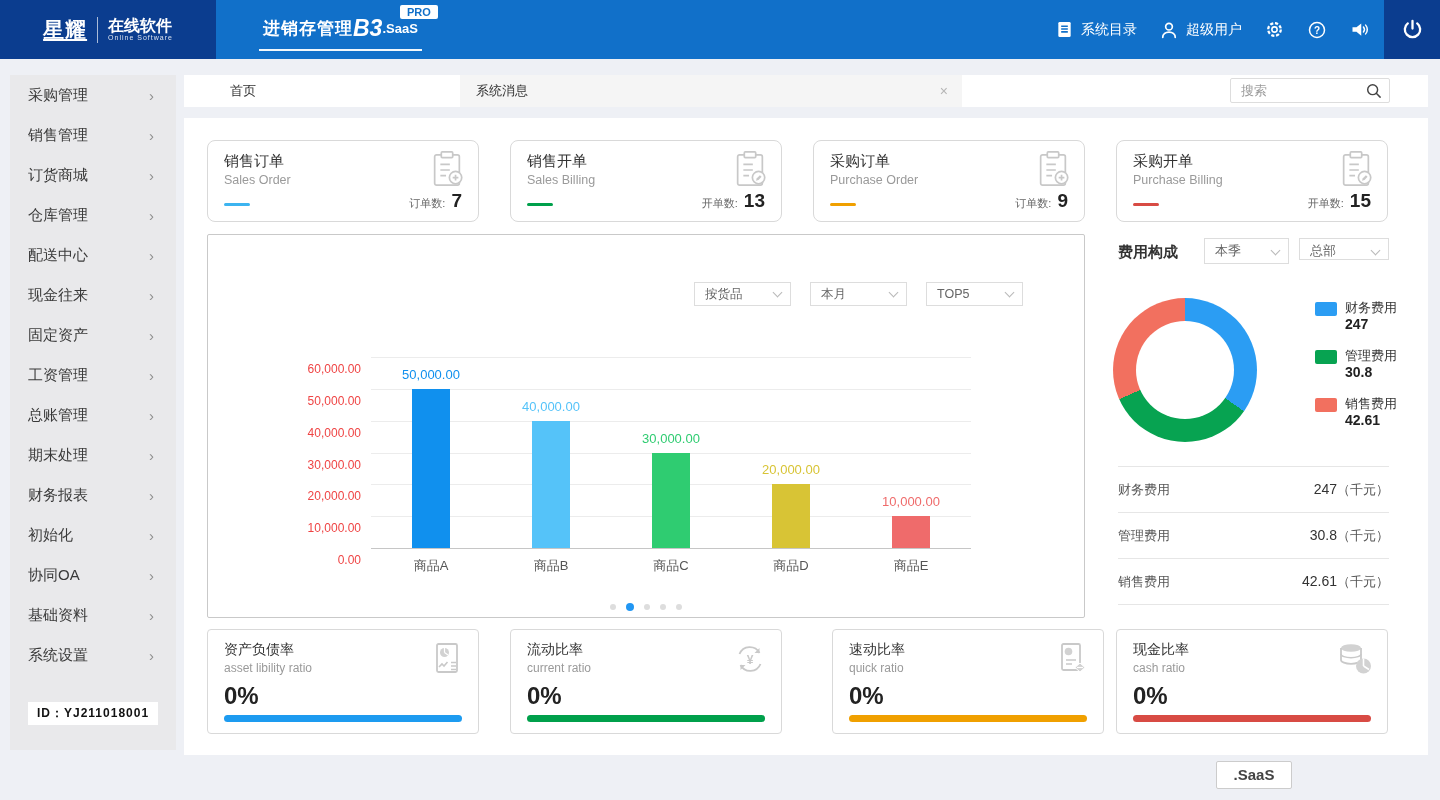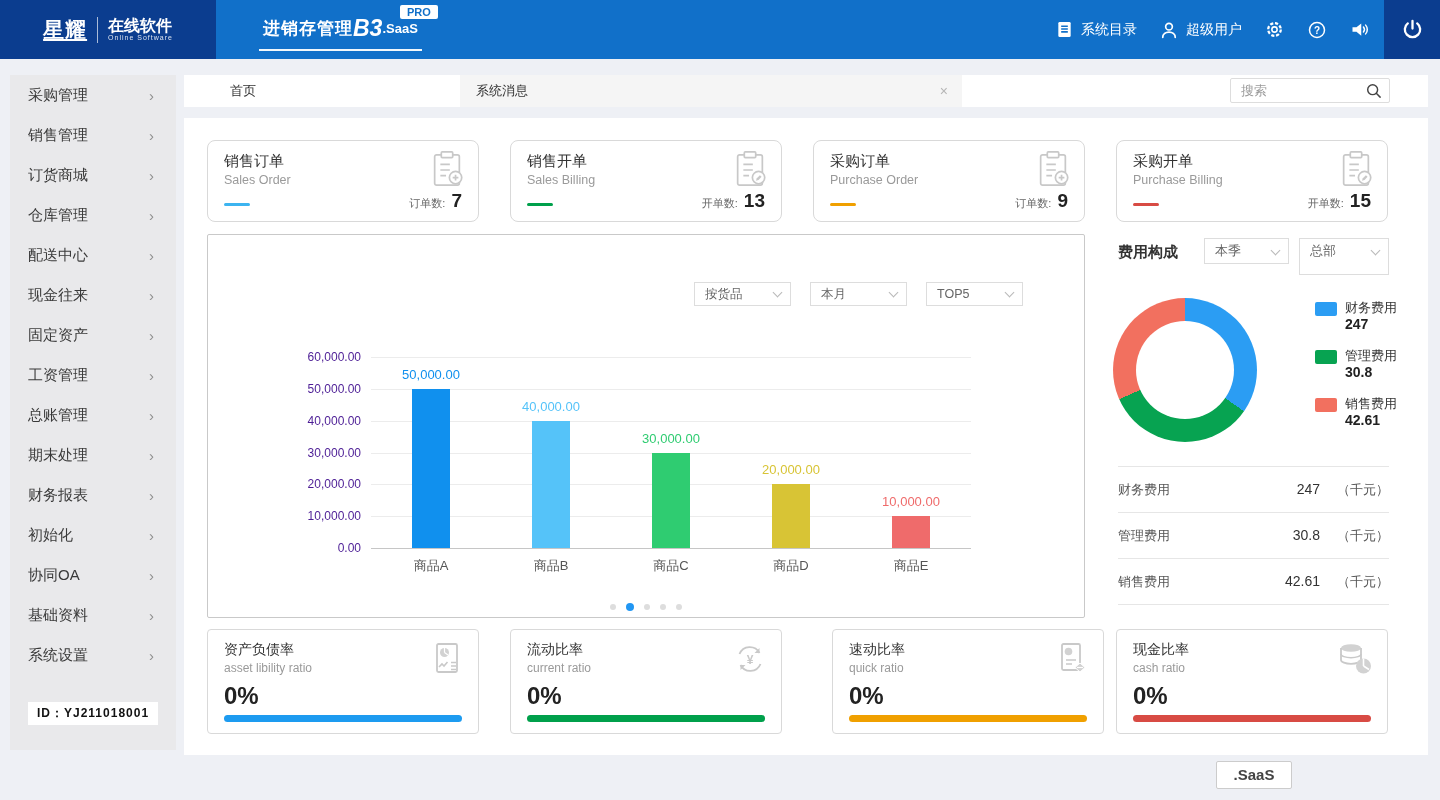--- a/index.html
+++ b/index.html
@@ -76,7 +76,7 @@
   
   .exp-title { position:absolute; left:1118px; top:243px; font-size:15px; font-weight:bold; color:#333; }
   .exp-sel-1 { position:absolute; left:1204px; top:238px; width:85px; height:26px; }
-  .exp-sel-2 { position:absolute; left:1299px; top:238px; width:90px; height:37px; }
+  .exp-sel-2 { position:absolute; left:1299px; top:238px; width:90px; height:22px; }
   .exp-sel-1 .select-label, .exp-sel-2 .select-label { line-height:24px; font-size:13px; }
   .exp-sel-1 .chev-down, .exp-sel-2 .chev-down { top:8px; }
   .donut { position:absolute; left:1113px; top:298px; width:144px; height:144px; border-radius:50%; }

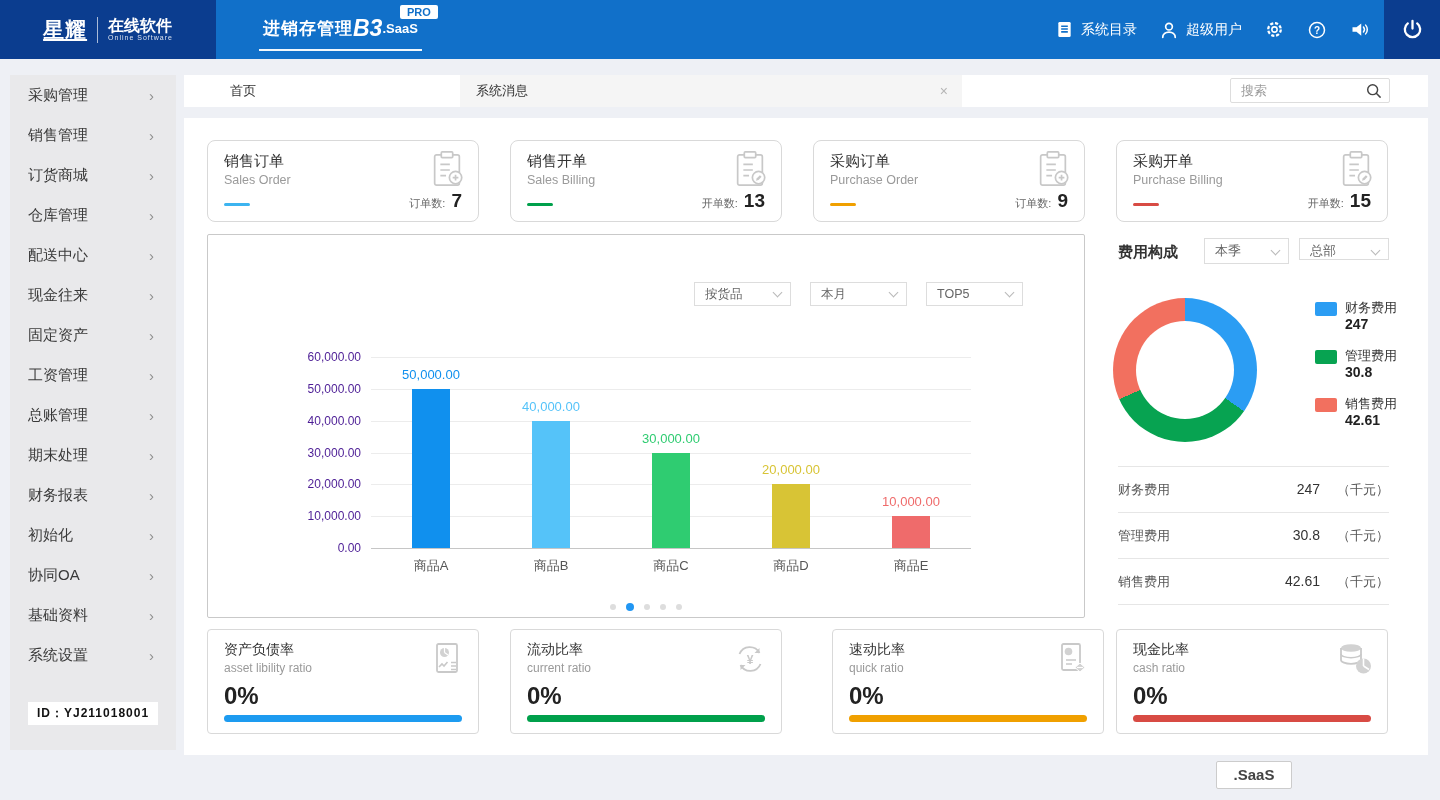--- a/index.html
+++ b/index.html
@@ -62,7 +62,7 @@
   .select-label { position:absolute; left:10px; top:0; line-height:22px; font-size:12.5px; color:#666; }
   .chev-down { position:absolute; right:9px; top:6px; width:7px; height:7px; border-right:1.5px solid #b9b9b9; border-bottom:1.5px solid #b9b9b9; transform:rotate(45deg); }
   .ylabels { position:absolute; left:60px; top:122px; width:93px; height:191px; }
-  .ytick { position:absolute; left:0; right:0; text-align:right; font-size:12px; color:#4c1d95; line-height:14px; }
+  .ytick { position:absolute; left:0; right:0; text-align:right; font-size:12px; color:#ef4444; line-height:14px;margin-top:12px; }
   .plot { position:absolute; left:163px; top:122px; width:600px; height:191px; }
   .gridline { position:absolute; left:0; right:0; height:1px; background:#ececec; }
   .gridline.axis { background:#c6c6c6; }

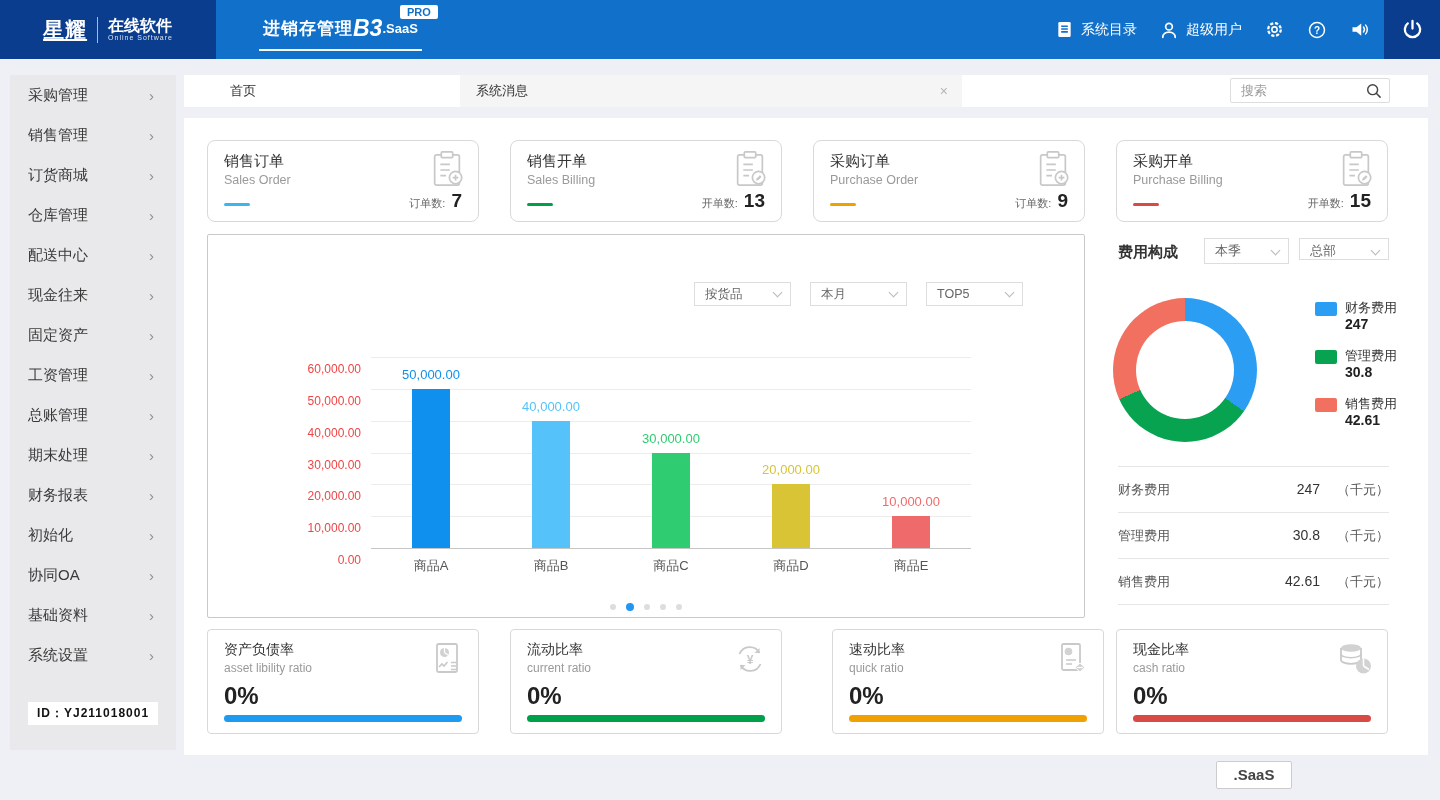--- a/index.html
+++ b/index.html
@@ -91,7 +91,7 @@
   .exp-list { border-bottom:1px solid #e6e6e6; }
   .exp-row-name { font-size:13px; color:#555; }
   .exp-row-val { font-size:14px; color:#333; }
-  .exp-row-unit { font-size:13px; color:#555; margin-left:17px; }
+  .exp-row-unit { font-size:13px; color:#555; margin-left:0; }
 
   
   .ratio-card { position:absolute; top:629px; width:272px; height:105px; background:#fff; border:1px solid #d9d9d9; border-radius:4px; }

